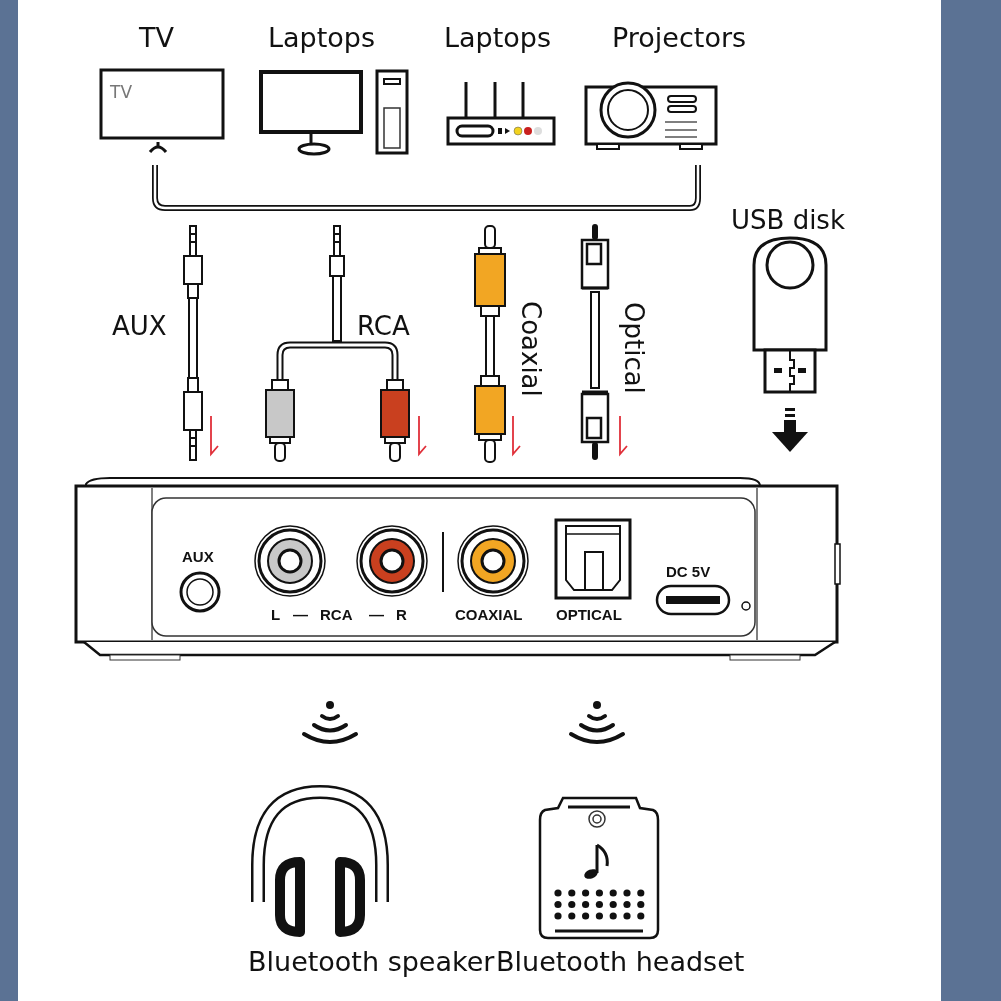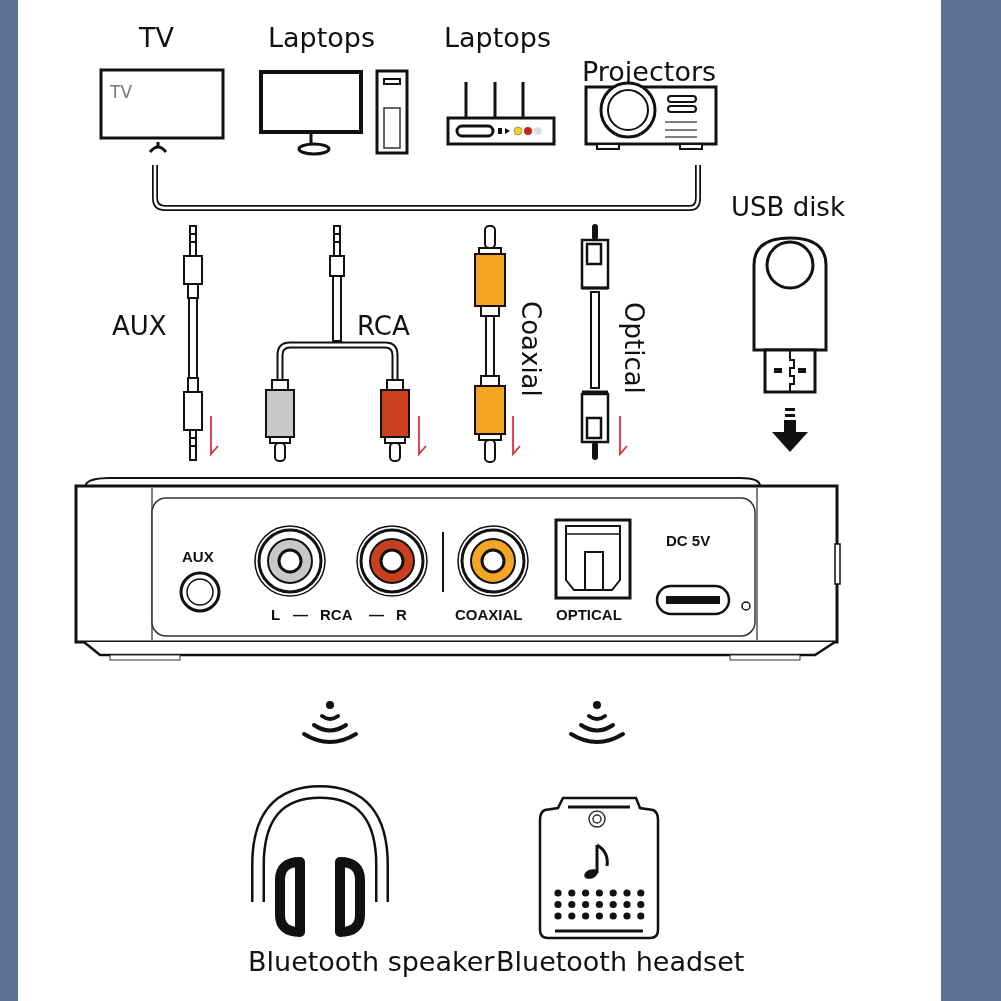--- a/index.html
+++ b/index.html
@@ -23,7 +23,7 @@
 <div class="lbl top-lbl" style="left:139px;">TV</div>
 <div class="lbl top-lbl" style="left:268px;">Laptops</div>
 <div class="lbl top-lbl" style="left:444px;">Laptops</div>
-<div class="lbl top-lbl" style="left:582px;margin-top:34px;">Projectors</div>
+<div class="lbl top-lbl" style="left:612px;">Projectors</div>
 
 <svg width="1001" height="1001" viewBox="0 0 1001 1001">
   <defs>

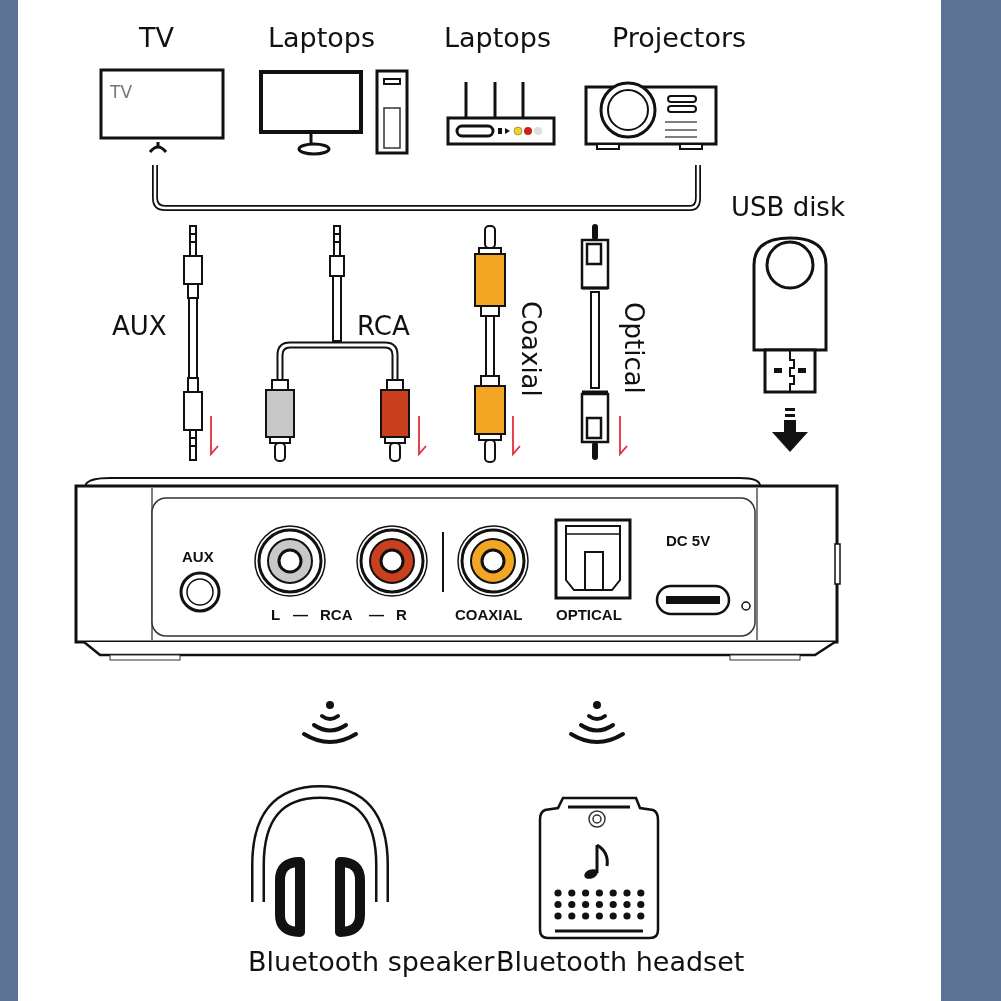--- a/index.html
+++ b/index.html
@@ -264,7 +264,7 @@
 <div class="lbl mid-lbl" style="left:357px; top:311px;">RCA</div>
 <div class="lbl vert-lbl" style="left:546px; top:301px;">Coaxial</div>
 <div class="lbl vert-lbl" style="left:649px; top:302px;">Optical</div>
-<div class="lbl mid-lbl" style="left:731px; top:192px;">USB disk</div>
+<div class="lbl mid-lbl" style="left:731px; top:205px;">USB disk</div>
 
 <div class="lbl panel-lbl" style="left:182px; top:548px;">AUX</div>
 <div class="lbl panel-lbl" style="left:271px; top:606px;">L</div>

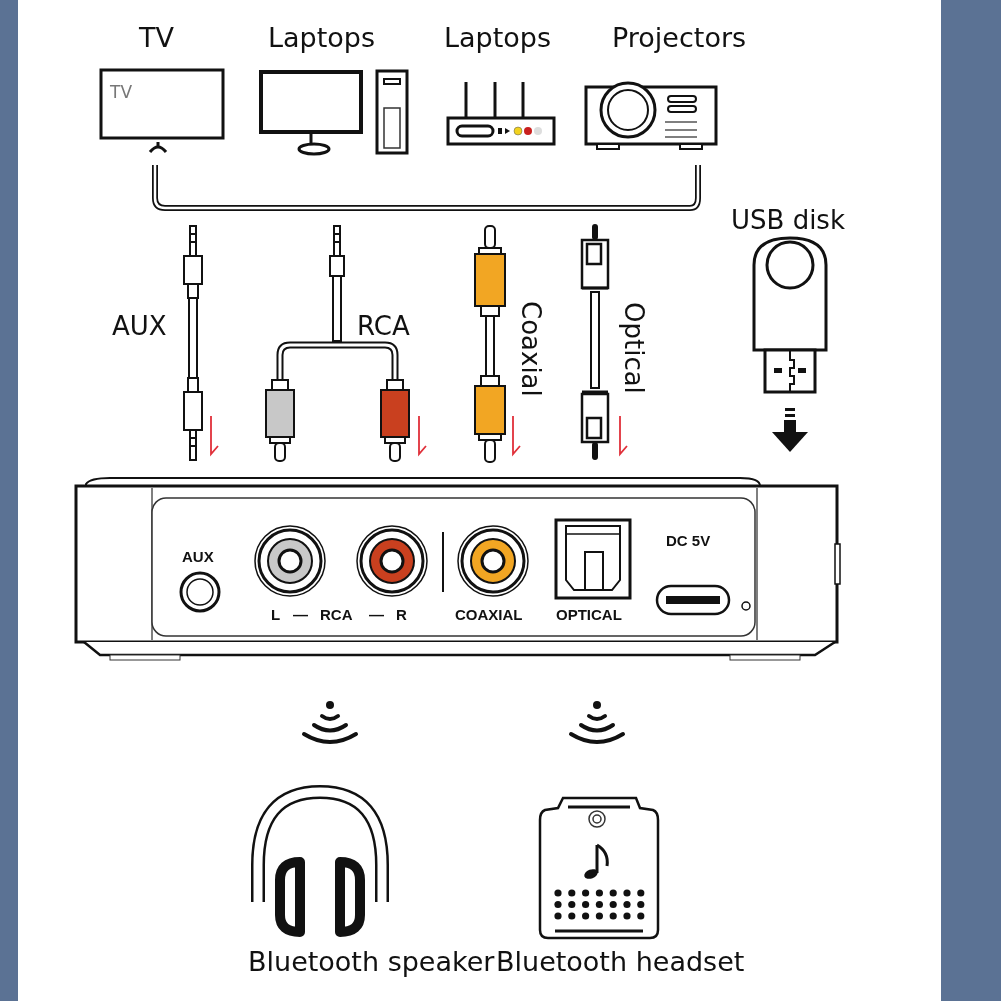--- a/index.html
+++ b/index.html
@@ -274,7 +274,7 @@
 <div class="lbl panel-lbl" style="left:396px; top:606px;">R</div>
 <div class="lbl panel-lbl" style="left:455px; top:606px;">COAXIAL</div>
 <div class="lbl panel-lbl" style="left:556px; top:606px;">OPTICAL</div>
-<div class="lbl panel-lbl" style="left:666px; top:532px;">DC 5V</div>
+<div class="lbl panel-lbl" style="left:666px; top:563px;">DC 5V</div>
 
 <div class="lbl bottom-lbl" style="left:200px;margin-left:48px;">Bluetooth speaker</div>
 <div class="lbl bottom-lbl" style="left:496px;">Bluetooth headset</div>

